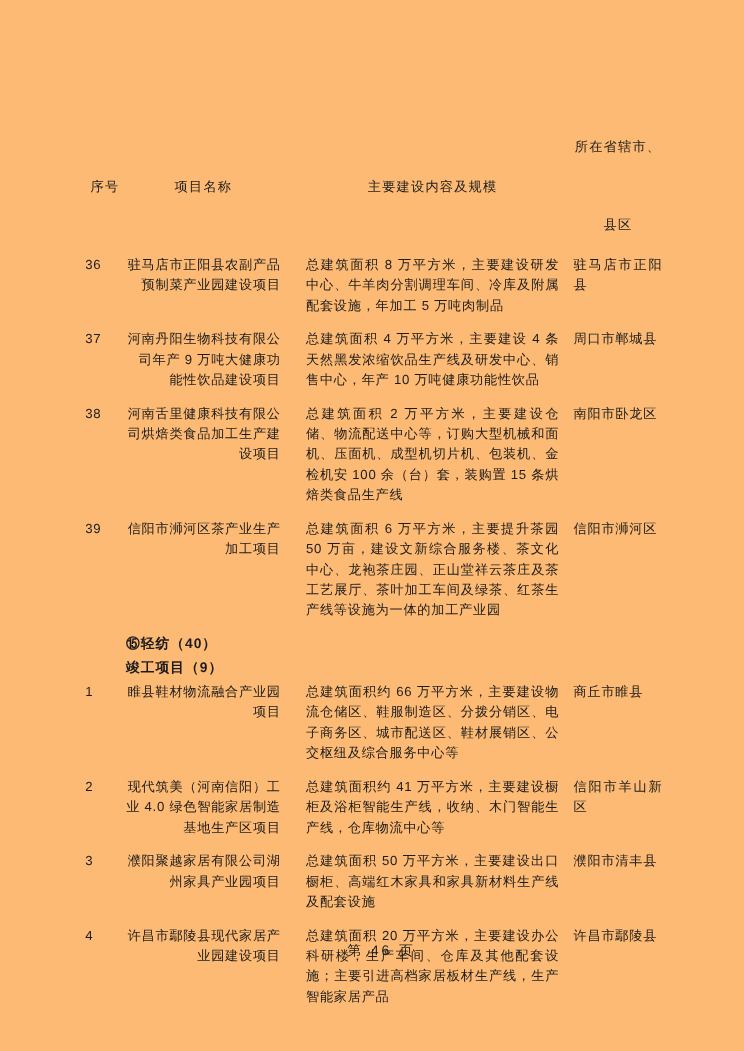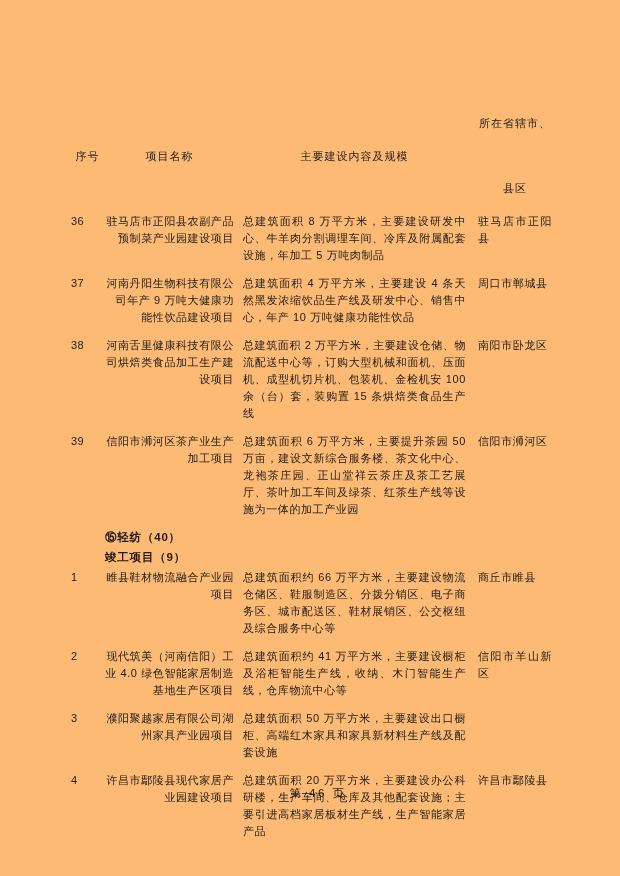--- a/index.html
+++ b/index.html
@@ -54,7 +54,7 @@
     letter-spacing: 0.6px;
   }
   .c2 { padding-right: 9px; text-align: right; }
-  .c3 { padding-right: 12px; }
+  .c3 { padding-right: 12px; margin-left: 12px; }
   .c4 { }
   .section-h {
     font-weight: bold;

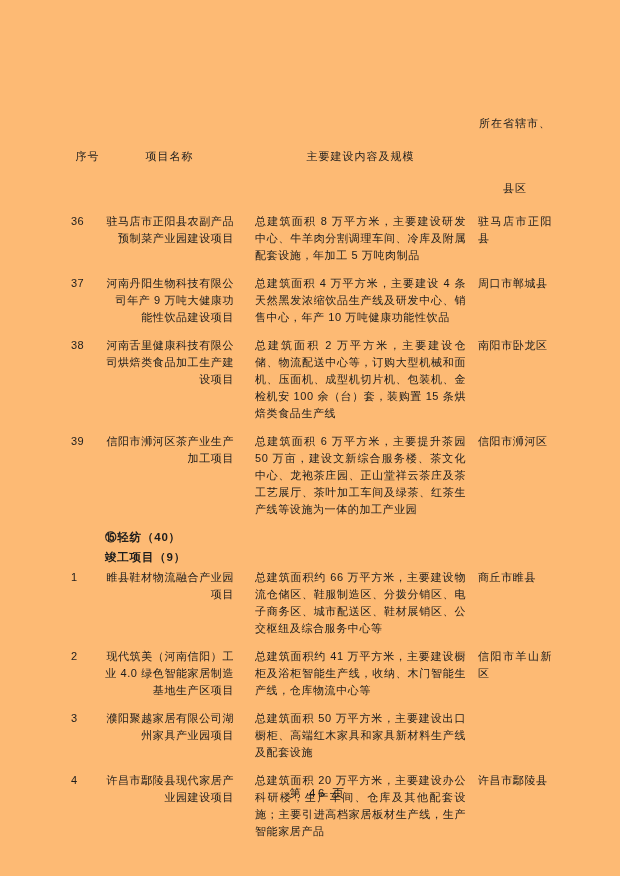--- a/index.html
+++ b/index.html
@@ -138,6 +138,7 @@
       <div class="c1 num">3</div>
       <div class="c2 cell">濮阳聚越家居有限公司湖州家具产业园项目</div>
       <div class="c3 cell">总建筑面积 50 万平方米，主要建设出口橱柜、高端红木家具和家具新材料生产线及配套设施</div>
+      <div class="c4 cell">濮阳市清丰县</div>
     </div>
 
     <div class="row">

